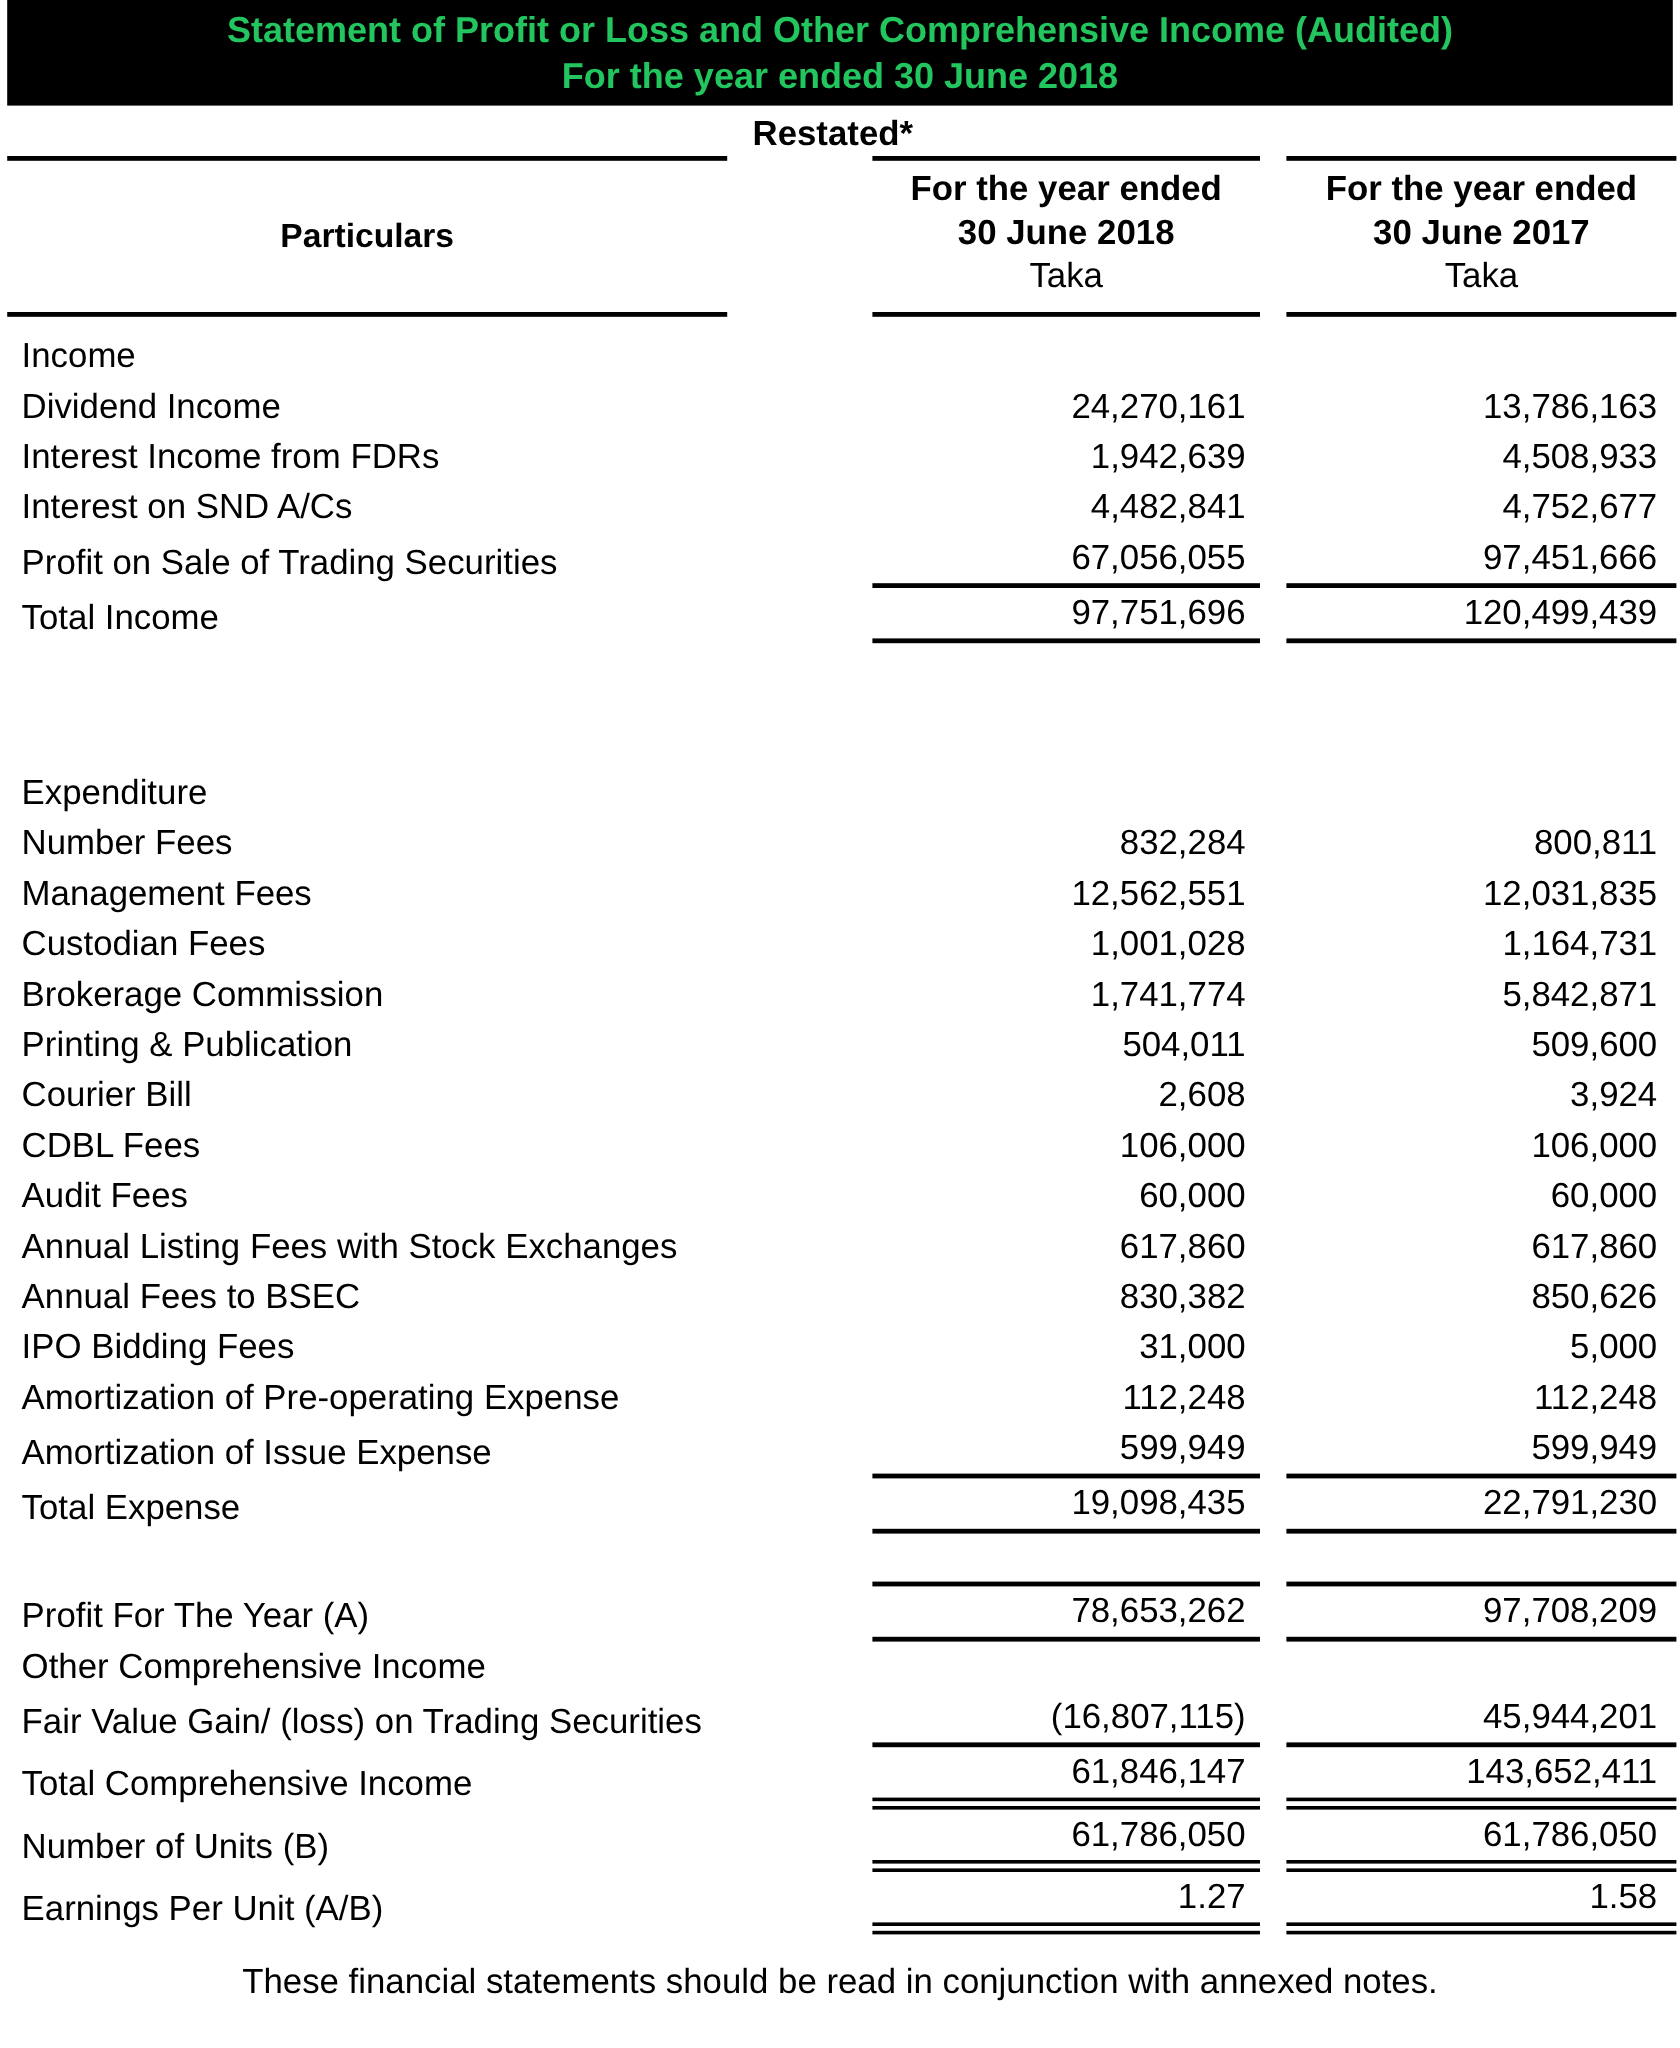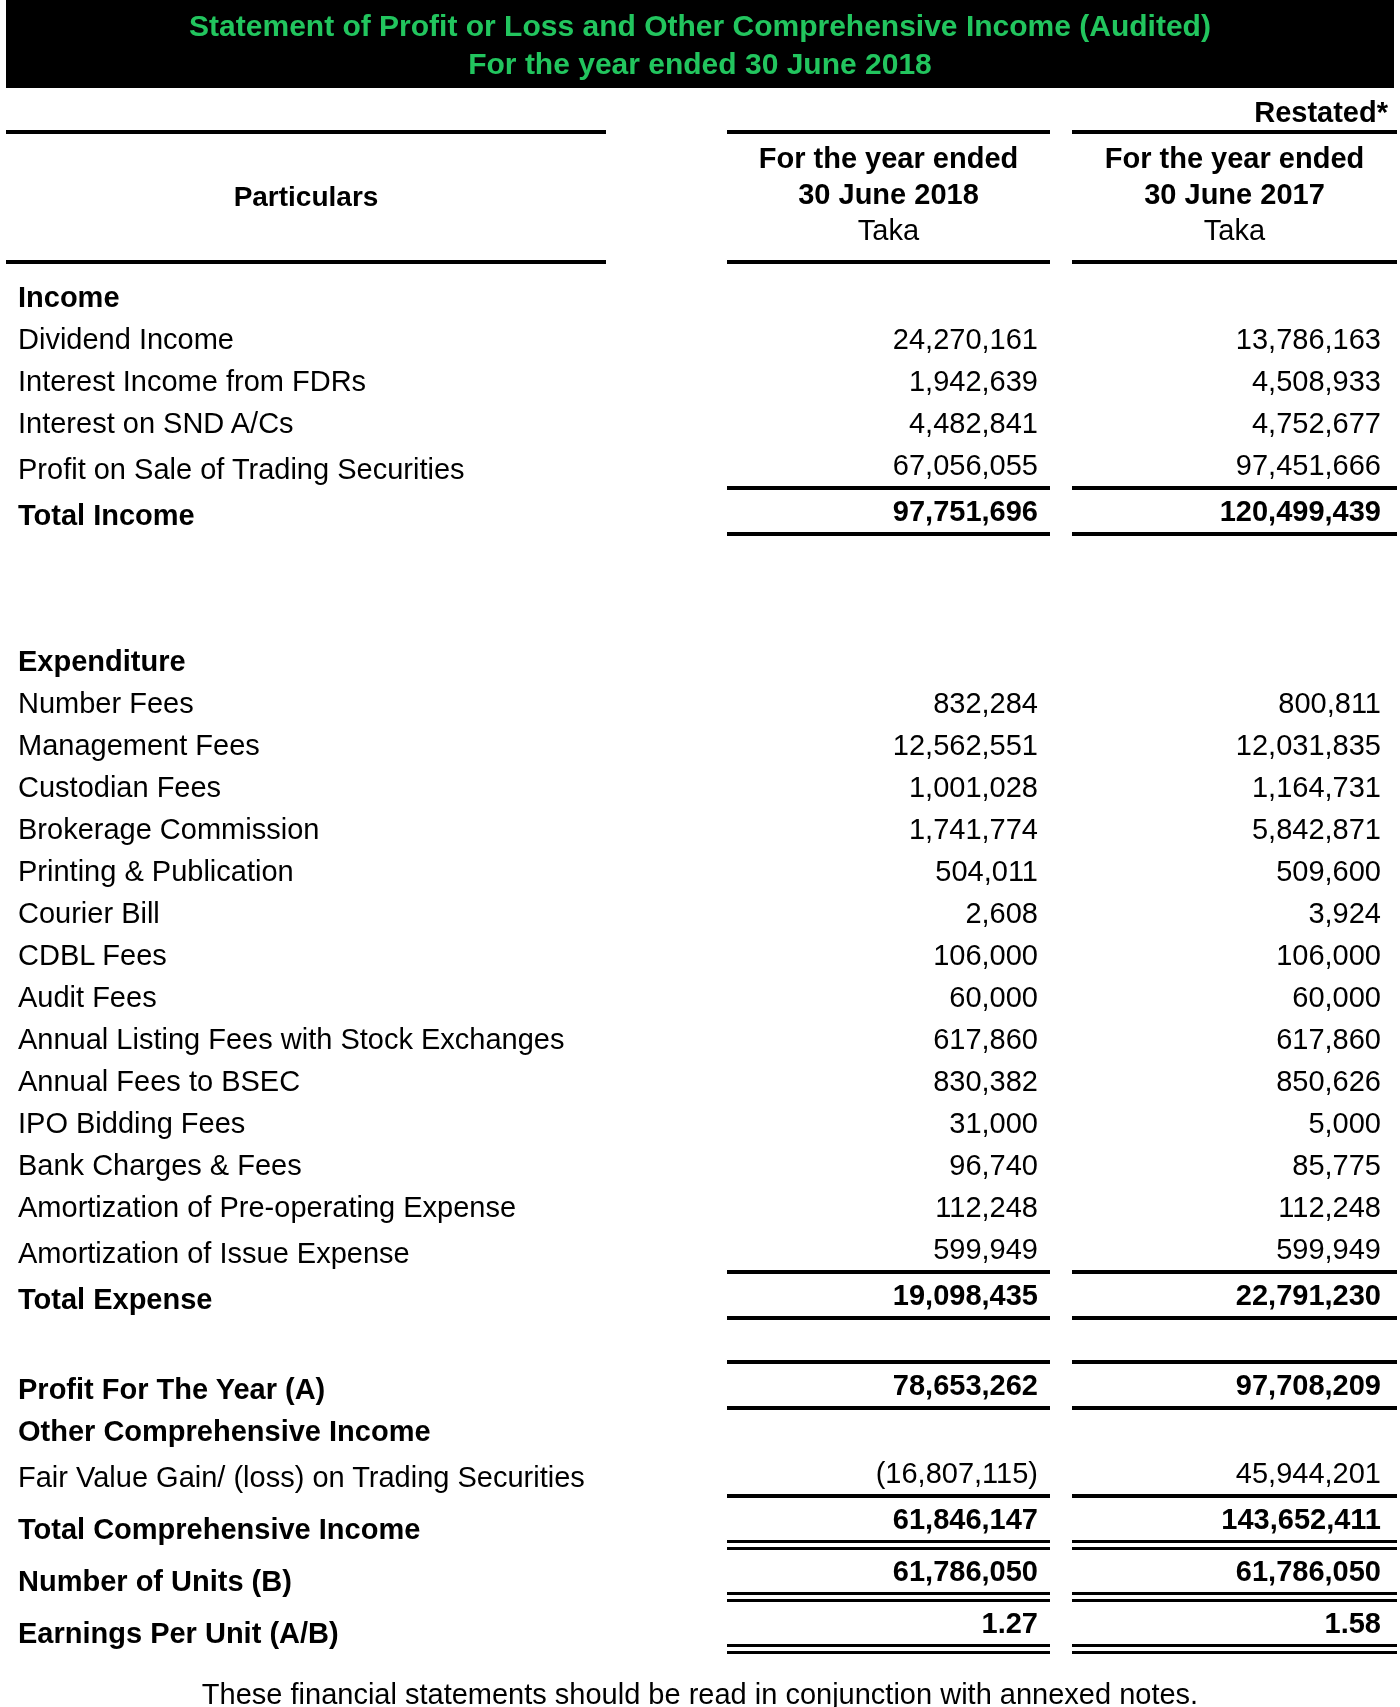--- a/index.html
+++ b/index.html
@@ -18,7 +18,7 @@
   .titlebar div{white-space:nowrap;}
   .restated{
     height:42px;box-sizing:border-box;padding:8px 12px 0 0;
-    text-align:right;font-weight:bold;font-size:29px;
+    text-align:center;font-weight:bold;font-size:29px;
   }
   .cols-header{display:flex;align-items:stretch;}
   .ph-col{

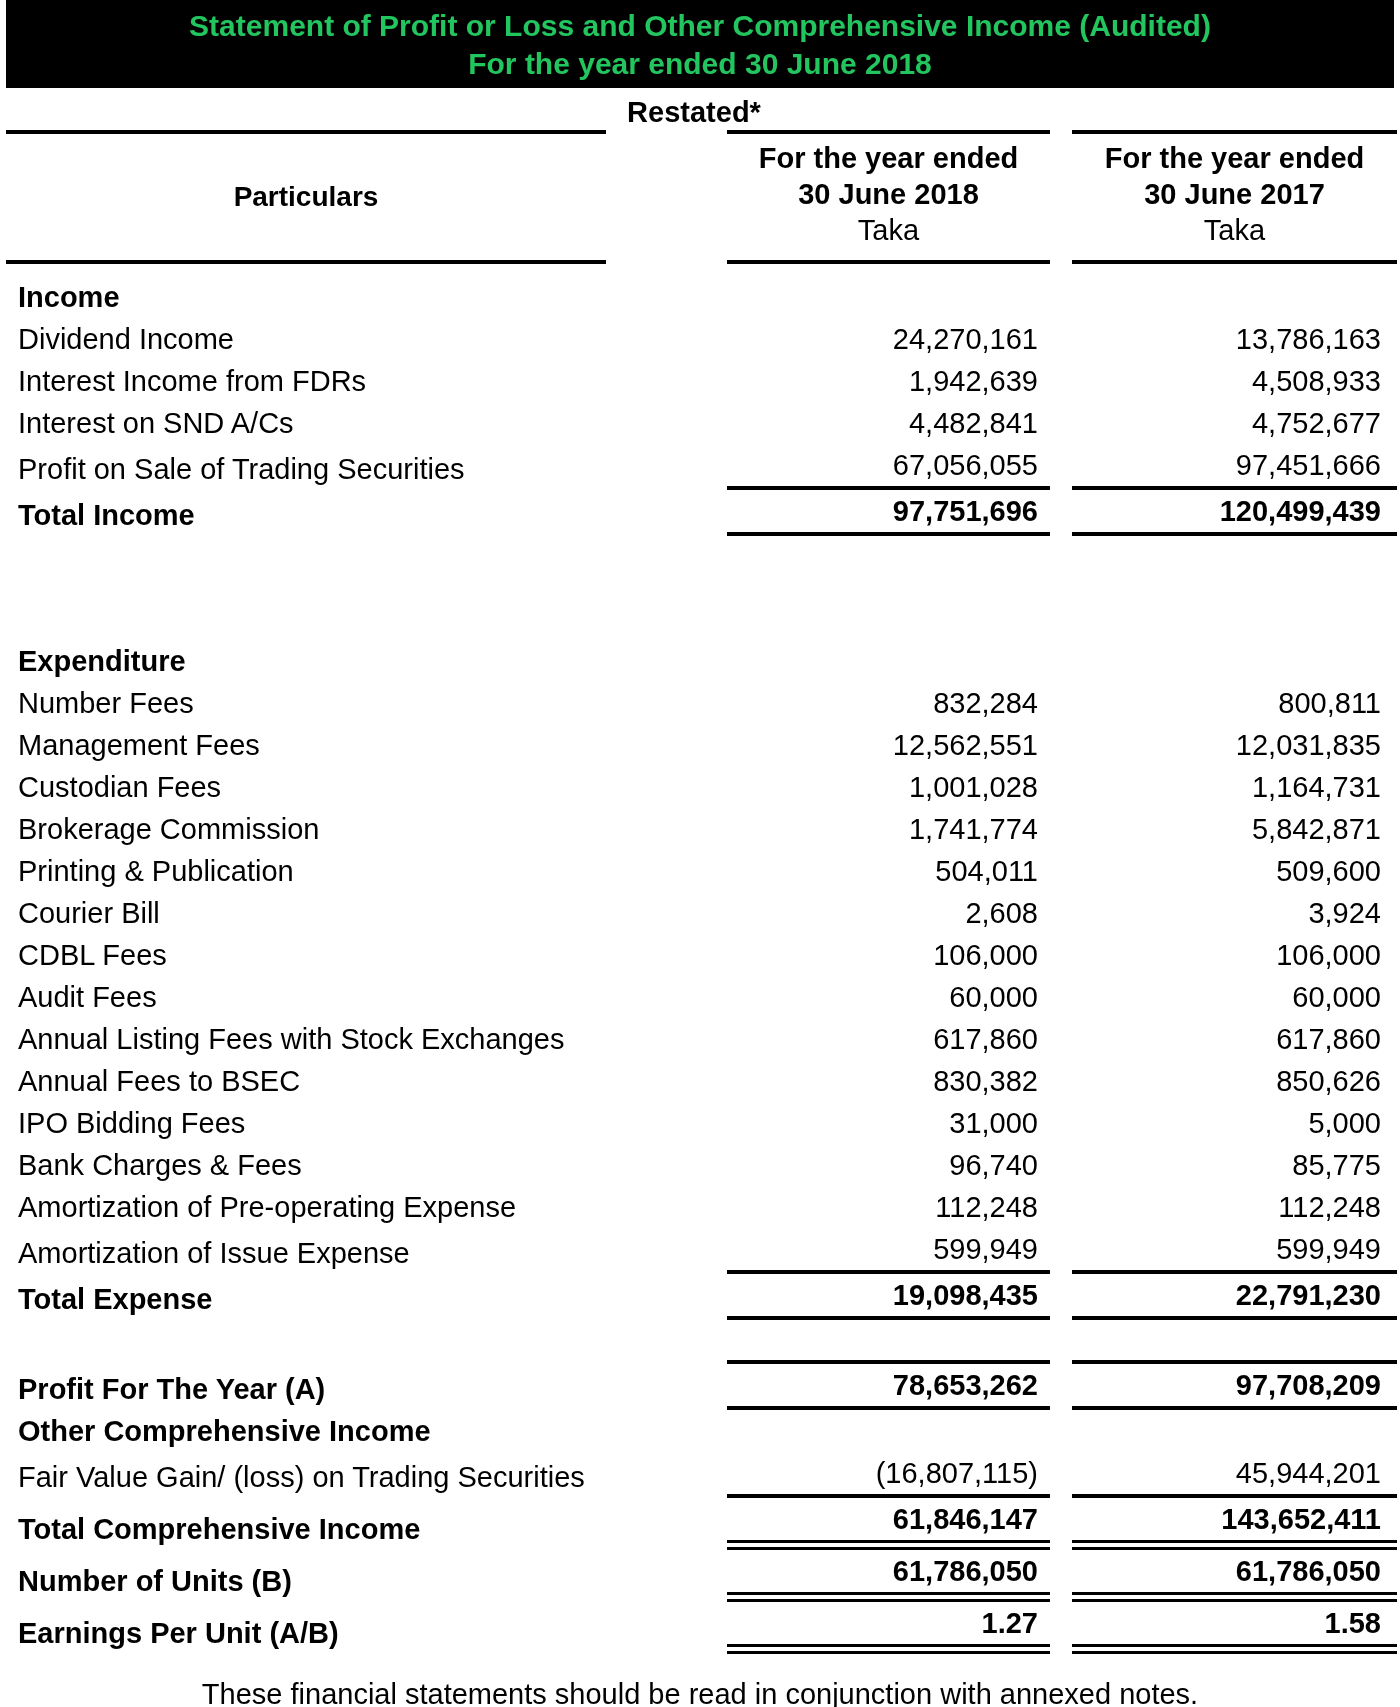--- a/index.html
+++ b/index.html
@@ -39,7 +39,7 @@
   .col-2017{width:325px;margin-left:22px;}
   .rows{margin-top:12px;}
   .row{display:flex;align-items:flex-end;font-size:29px;}
-  .row.bold{font-weight:bold;justify-content:flex-end;}
+  .row.bold{font-weight:normal;justify-content:flex-end;}
   .row .lbl{
     flex:1;padding-left:18px;line-height:42px;white-space:nowrap;
     overflow:hidden;

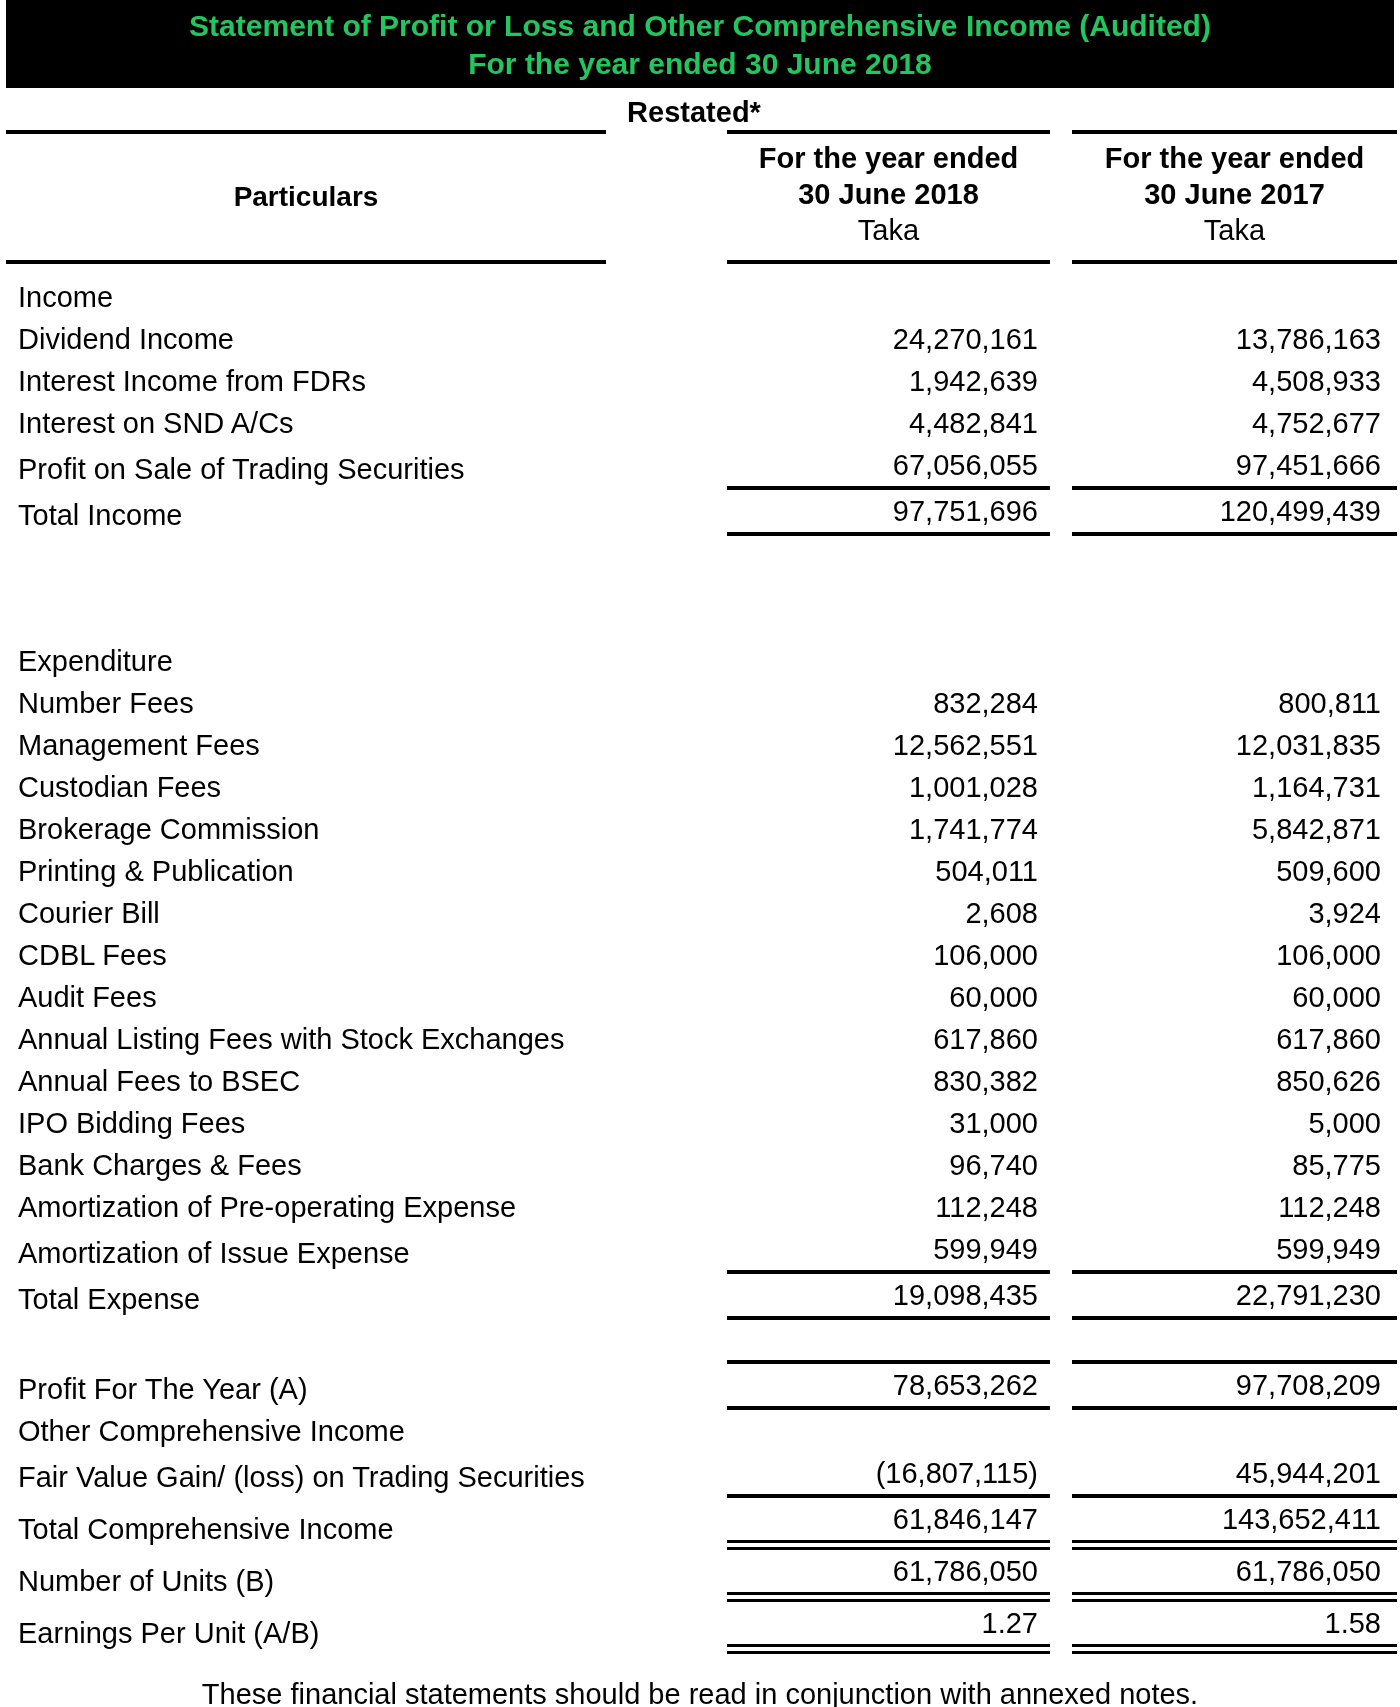--- a/index.html
+++ b/index.html
@@ -174,11 +174,6 @@
       <div class="val v2">5,000</div>
     </div>
     <div class="row">
-      <div class="lbl">Bank Charges &amp; Fees</div>
-      <div class="val v1">96,740</div>
-      <div class="val v2">85,775</div>
-    </div>
-    <div class="row">
       <div class="lbl">Amortization of Pre-operating Expense</div>
       <div class="val v1">112,248</div>
       <div class="val v2">112,248</div>

